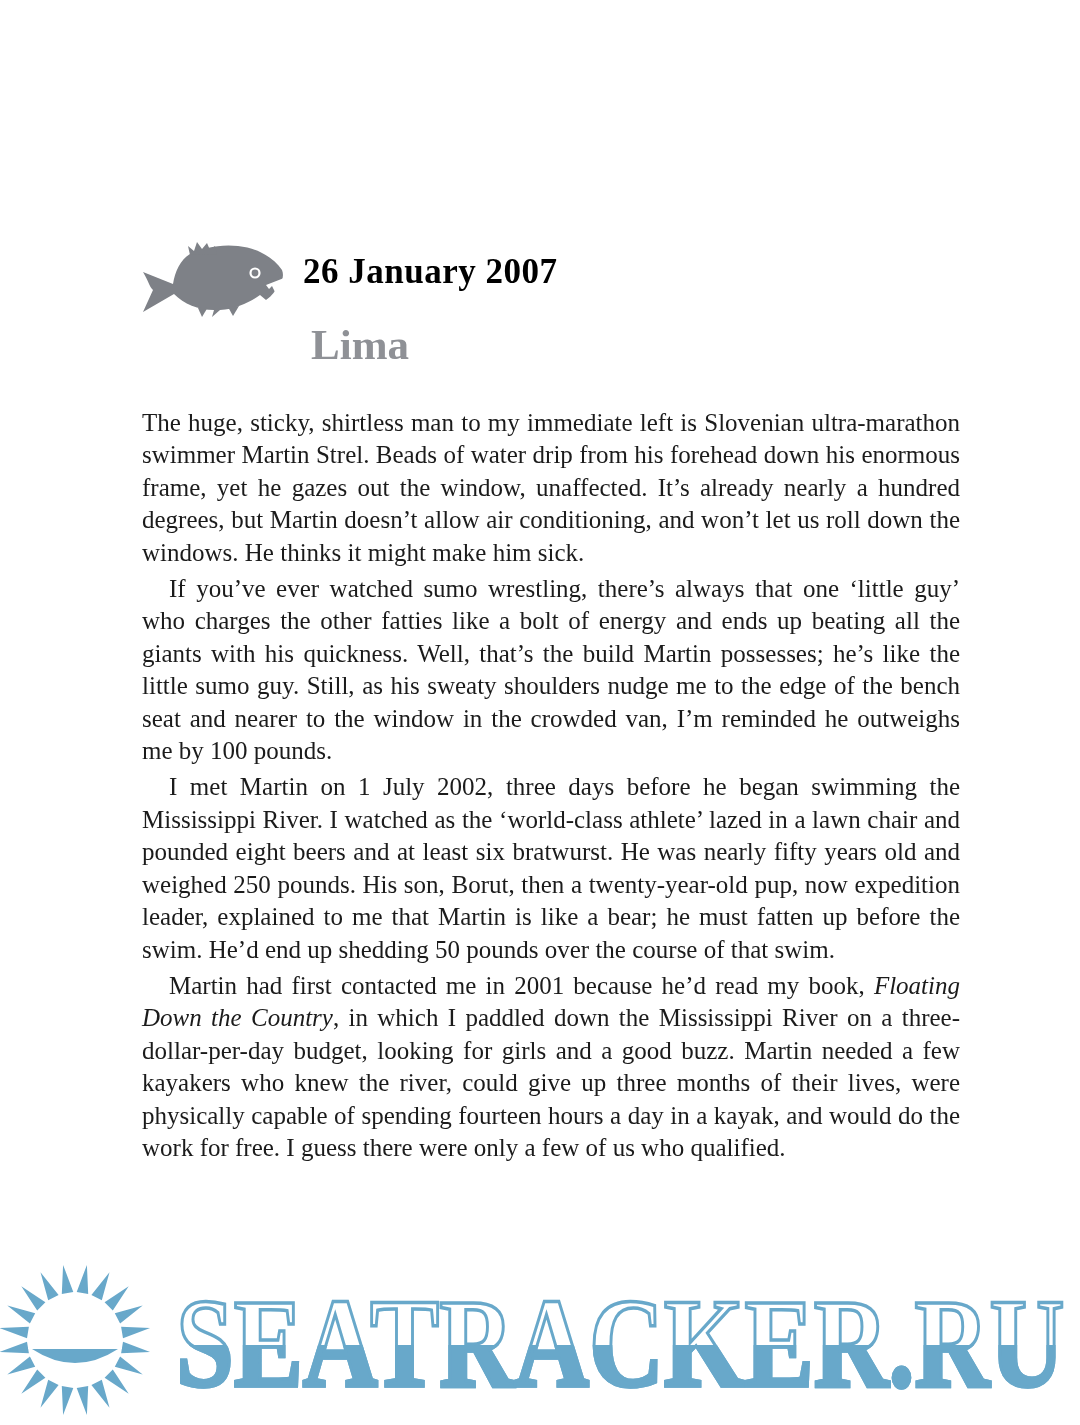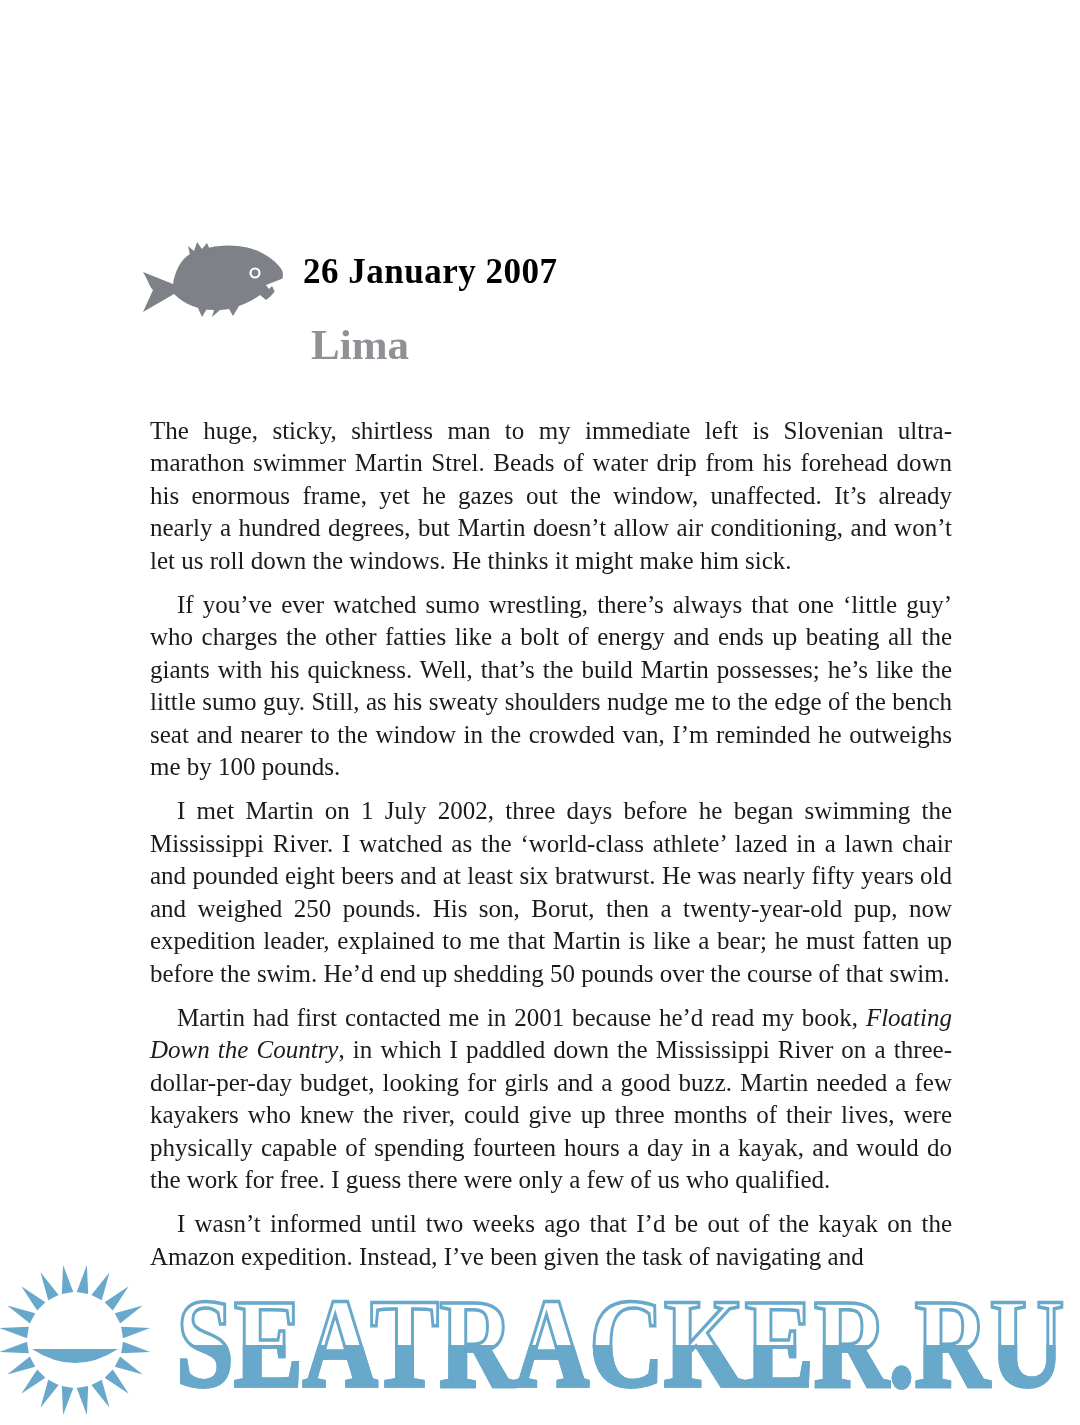--- a/index.html
+++ b/index.html
@@ -30,7 +30,7 @@
     font-size:25px;line-height:32.4px;color:#1b1b1b;
     text-align:justify;
   }
-  #text-column p{margin:12px;padding:0;}
+  #text-column p{margin:4px;padding:0;}
   #text-column p.indent{text-indent:27px;}
   #text-column .italic{font-style:italic;}
   

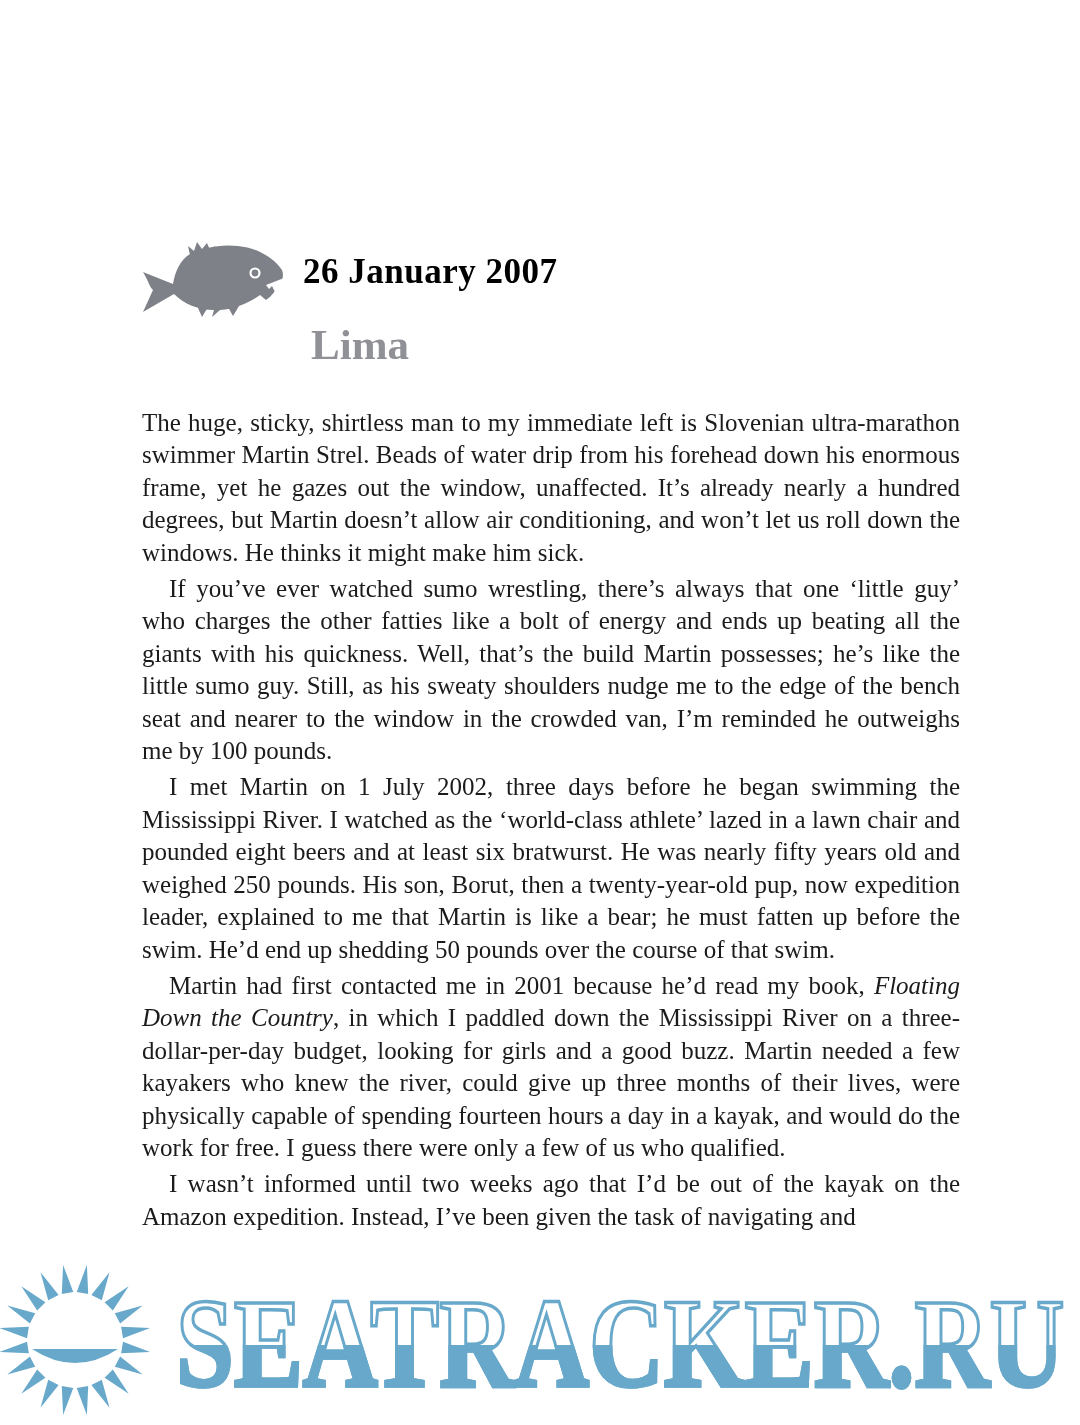--- a/index.html
+++ b/index.html
@@ -84,7 +84,6 @@
     <p class="indent">If you’ve ever watched sumo wrestling, there’s always that one ‘little guy’ who charges the other fatties like a bolt of energy and ends up beating all the giants with his quickness. Well, that’s the build Martin possesses; he’s like the little sumo guy. Still, as his sweaty shoulders nudge me to the edge of the bench seat and nearer to the window in the crowded van, I’m reminded he outweighs me by 100 pounds.</p>
     <p class="indent">I met Martin on 1 July 2002, three days before he began swimming the Mississippi River. I watched as the ‘world-class athlete’ lazed in a lawn chair and pounded eight beers and at least six bratwurst. He was nearly fifty years old and weighed 250 pounds. His son, Borut, then a twenty-year-old pup, now expedition leader, explained to me that Martin is like a bear; he must fatten up before the swim. He’d end up shedding 50 pounds over the course of that swim.</p>
     <p class="indent"><span>Martin had first contacted me in 2001 because he’d read my book, </span><span class="italic">Floating Down the Country</span><span>, in which I paddled down the Mississippi River on a three-dollar-per-day budget, looking for girls and a good buzz. Martin needed a few kayakers who knew the river, could give up three months of their lives, were physically capable of spending fourteen hours a day in a kayak, and would do the work for free. I guess there were only a few of us who qualified.</span></p>
-    <p class="indent">I wasn’t informed until two weeks ago that I’d be out of the kayak on the Amazon expedition. Instead, I’ve been given the task of navigating and</p>
   </div>
 
   <svg id="sun-logo" viewBox="0 0 172 172" xmlns="http://www.w3.org/2000/svg">

